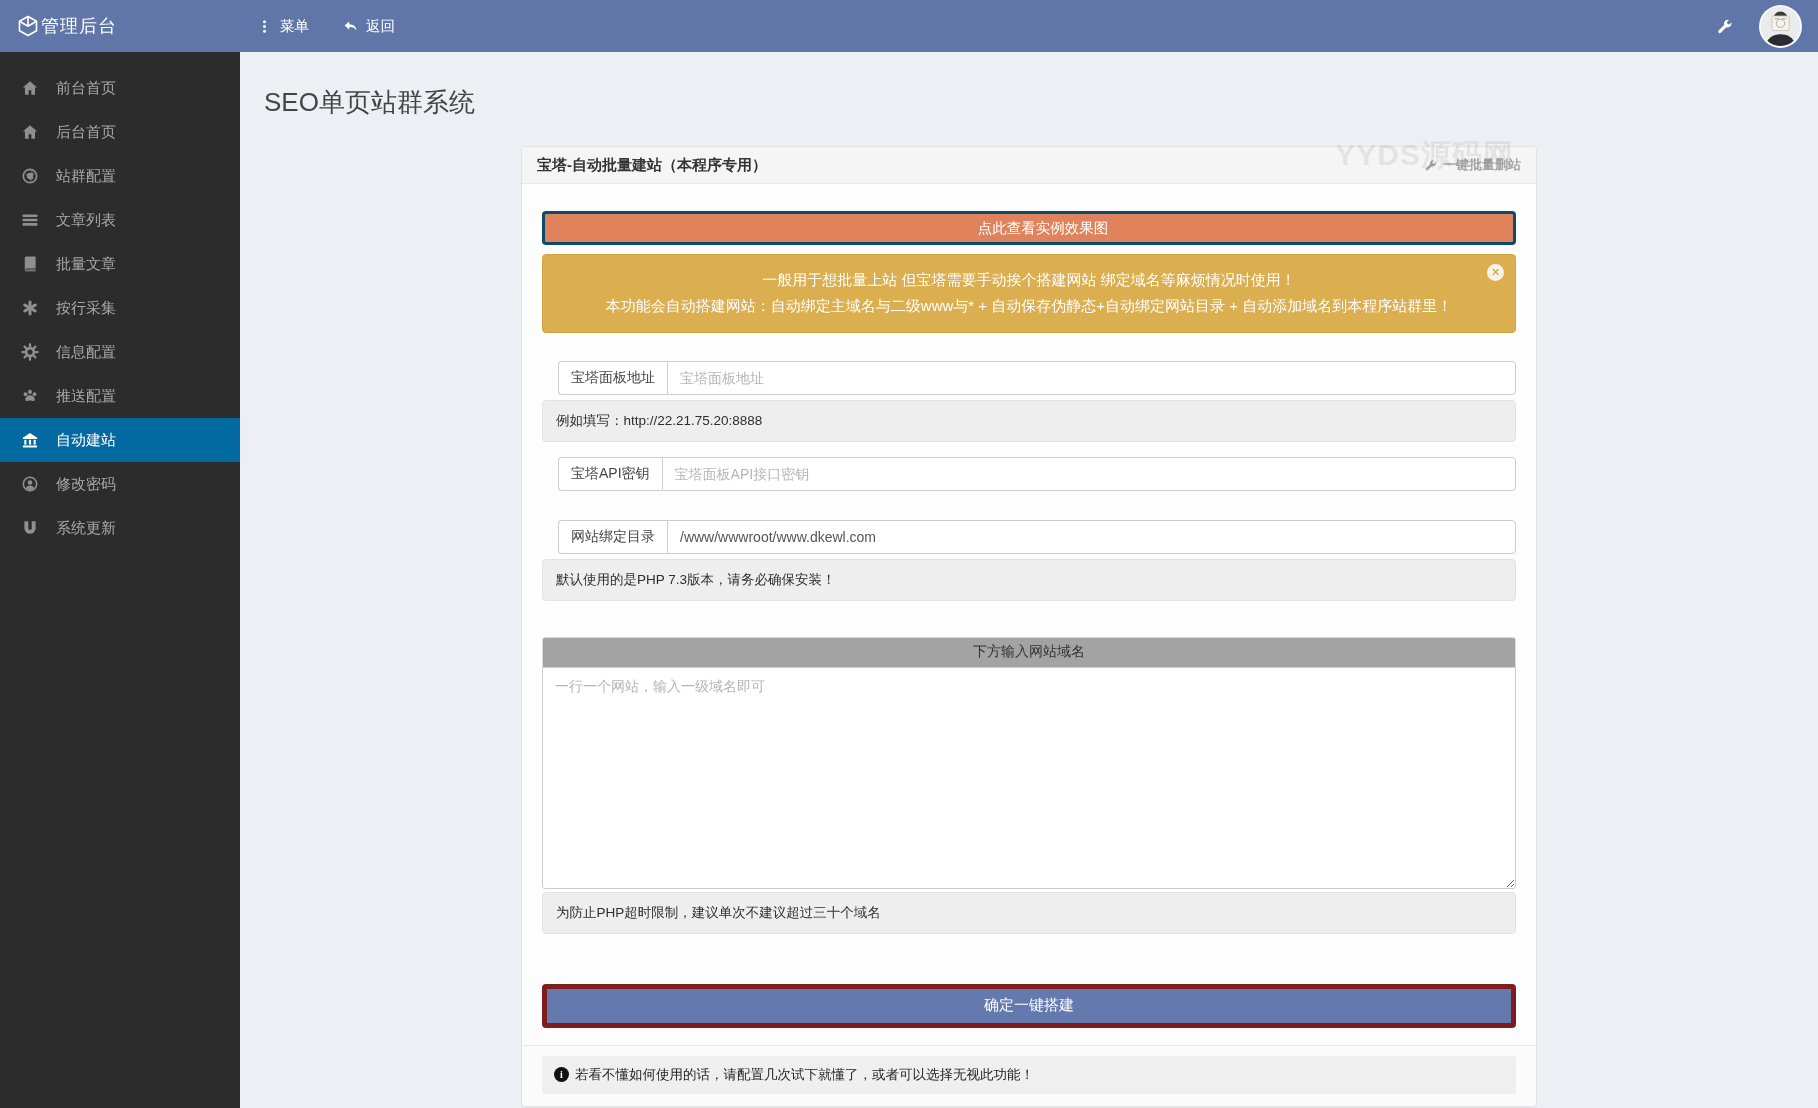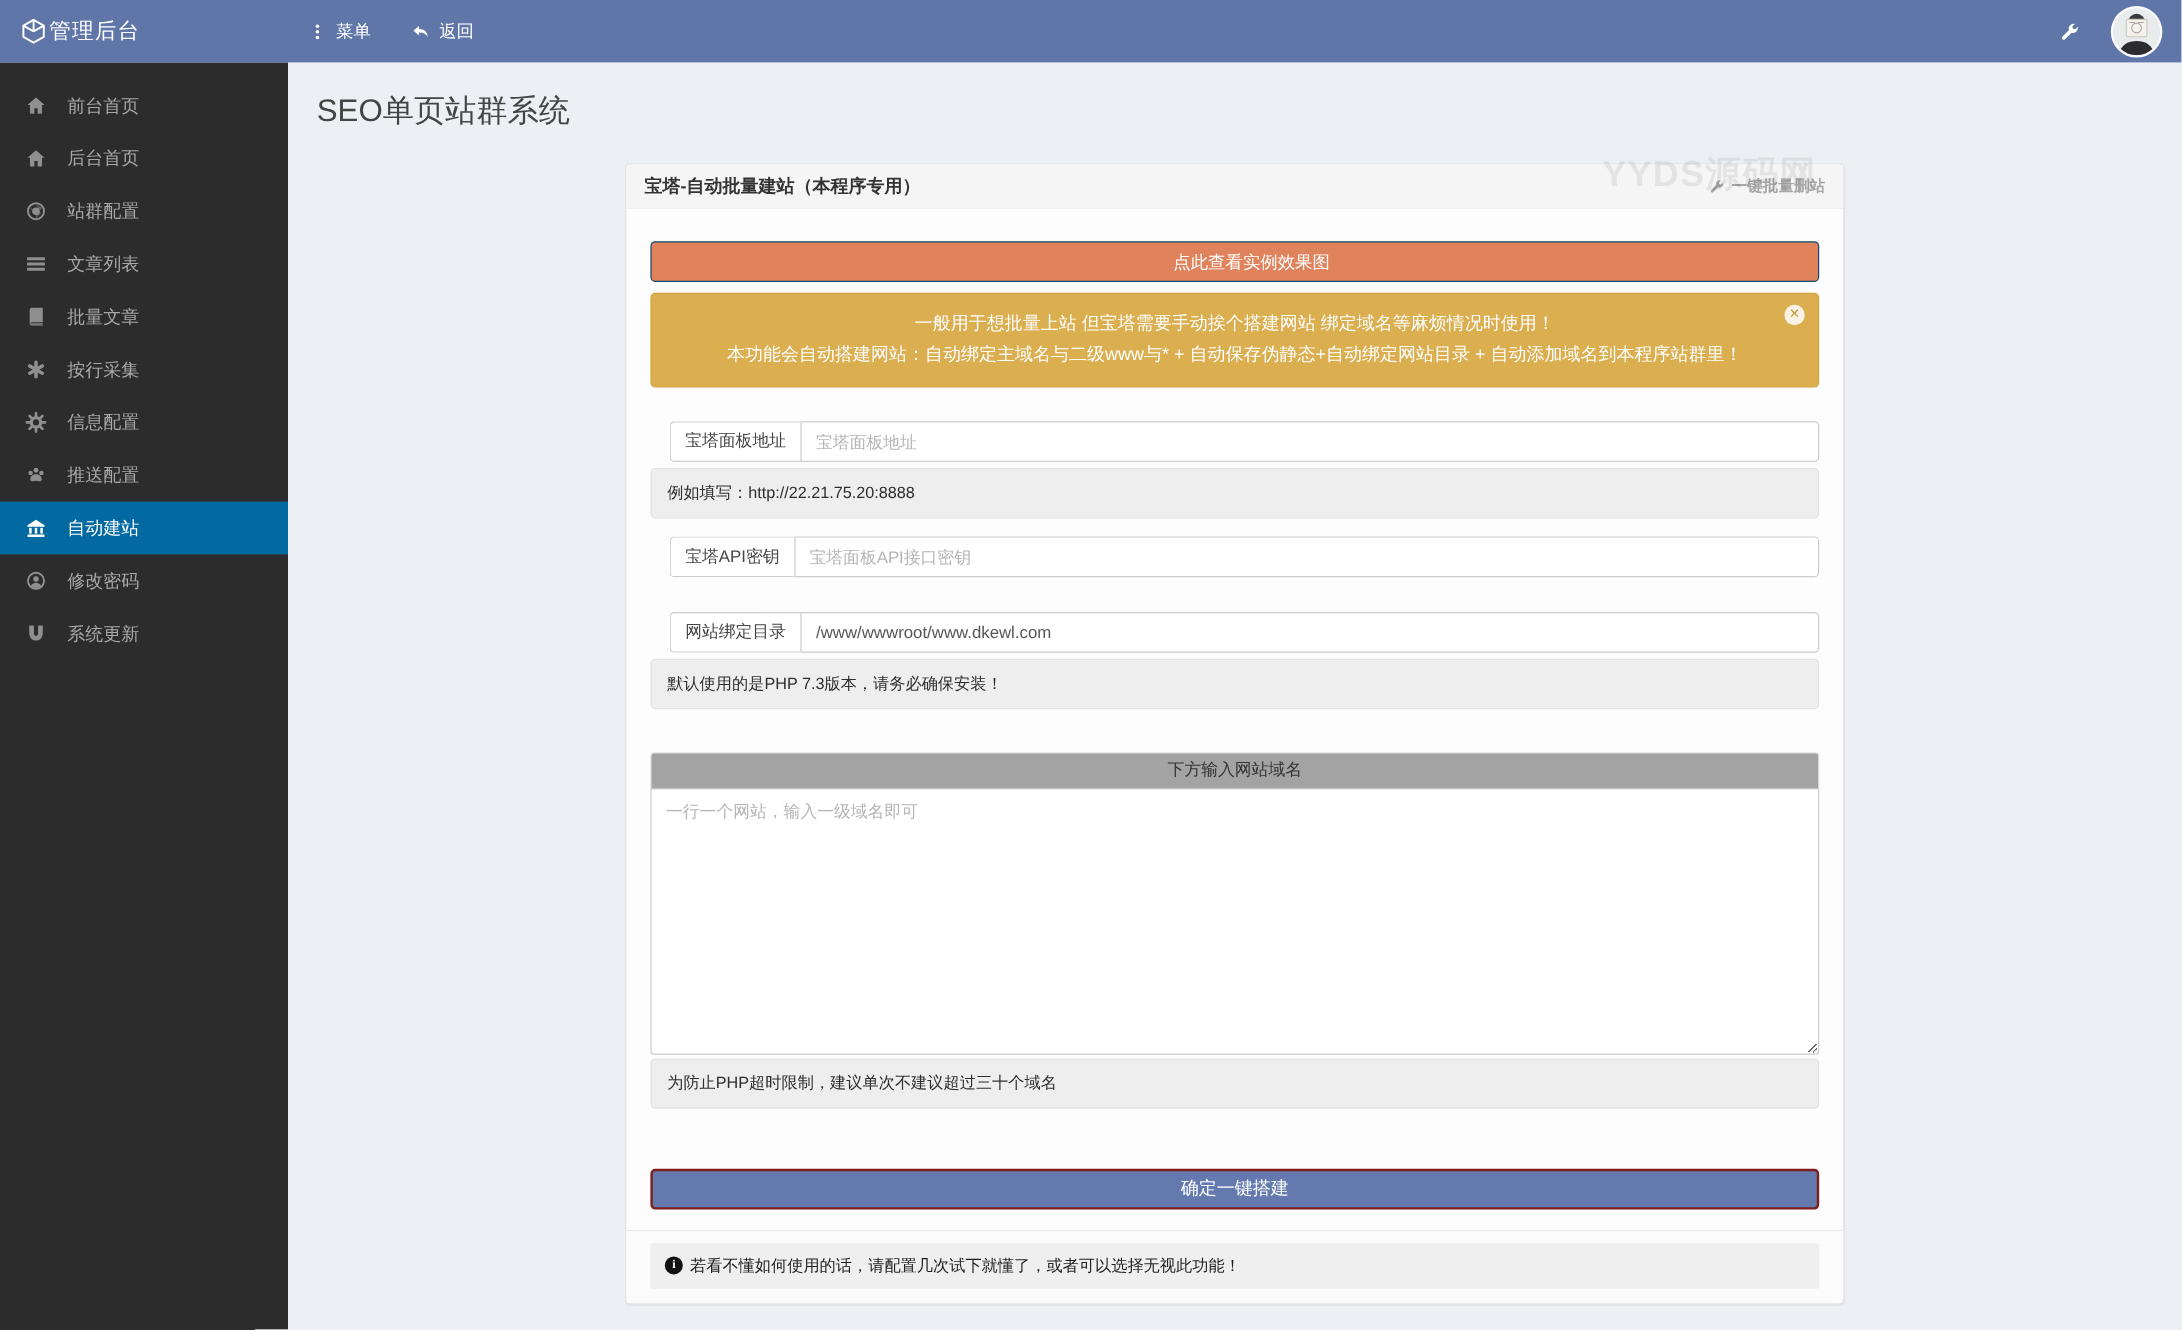--- a/index.html
+++ b/index.html
@@ -35,7 +35,7 @@
   
   .main { position:absolute; top:52px; left:240px; right:0; bottom:0; background:#ecf0f4;
     overflow:hidden; }
-  .page-title { font-size:26px; font-weight:400; color:#444; margin:23px 0 26px 24px; }
+  .page-title { font-size:26px; font-weight:400; color:#444; margin:33px 0 26px 24px; }
 
   .panel { position:relative; width:1016px; margin:0 auto; background:#fdfdfd;
     border:1px solid #e3e3e3; border-radius:4px; box-shadow:0 1px 1px rgba(0,0,0,.05); }

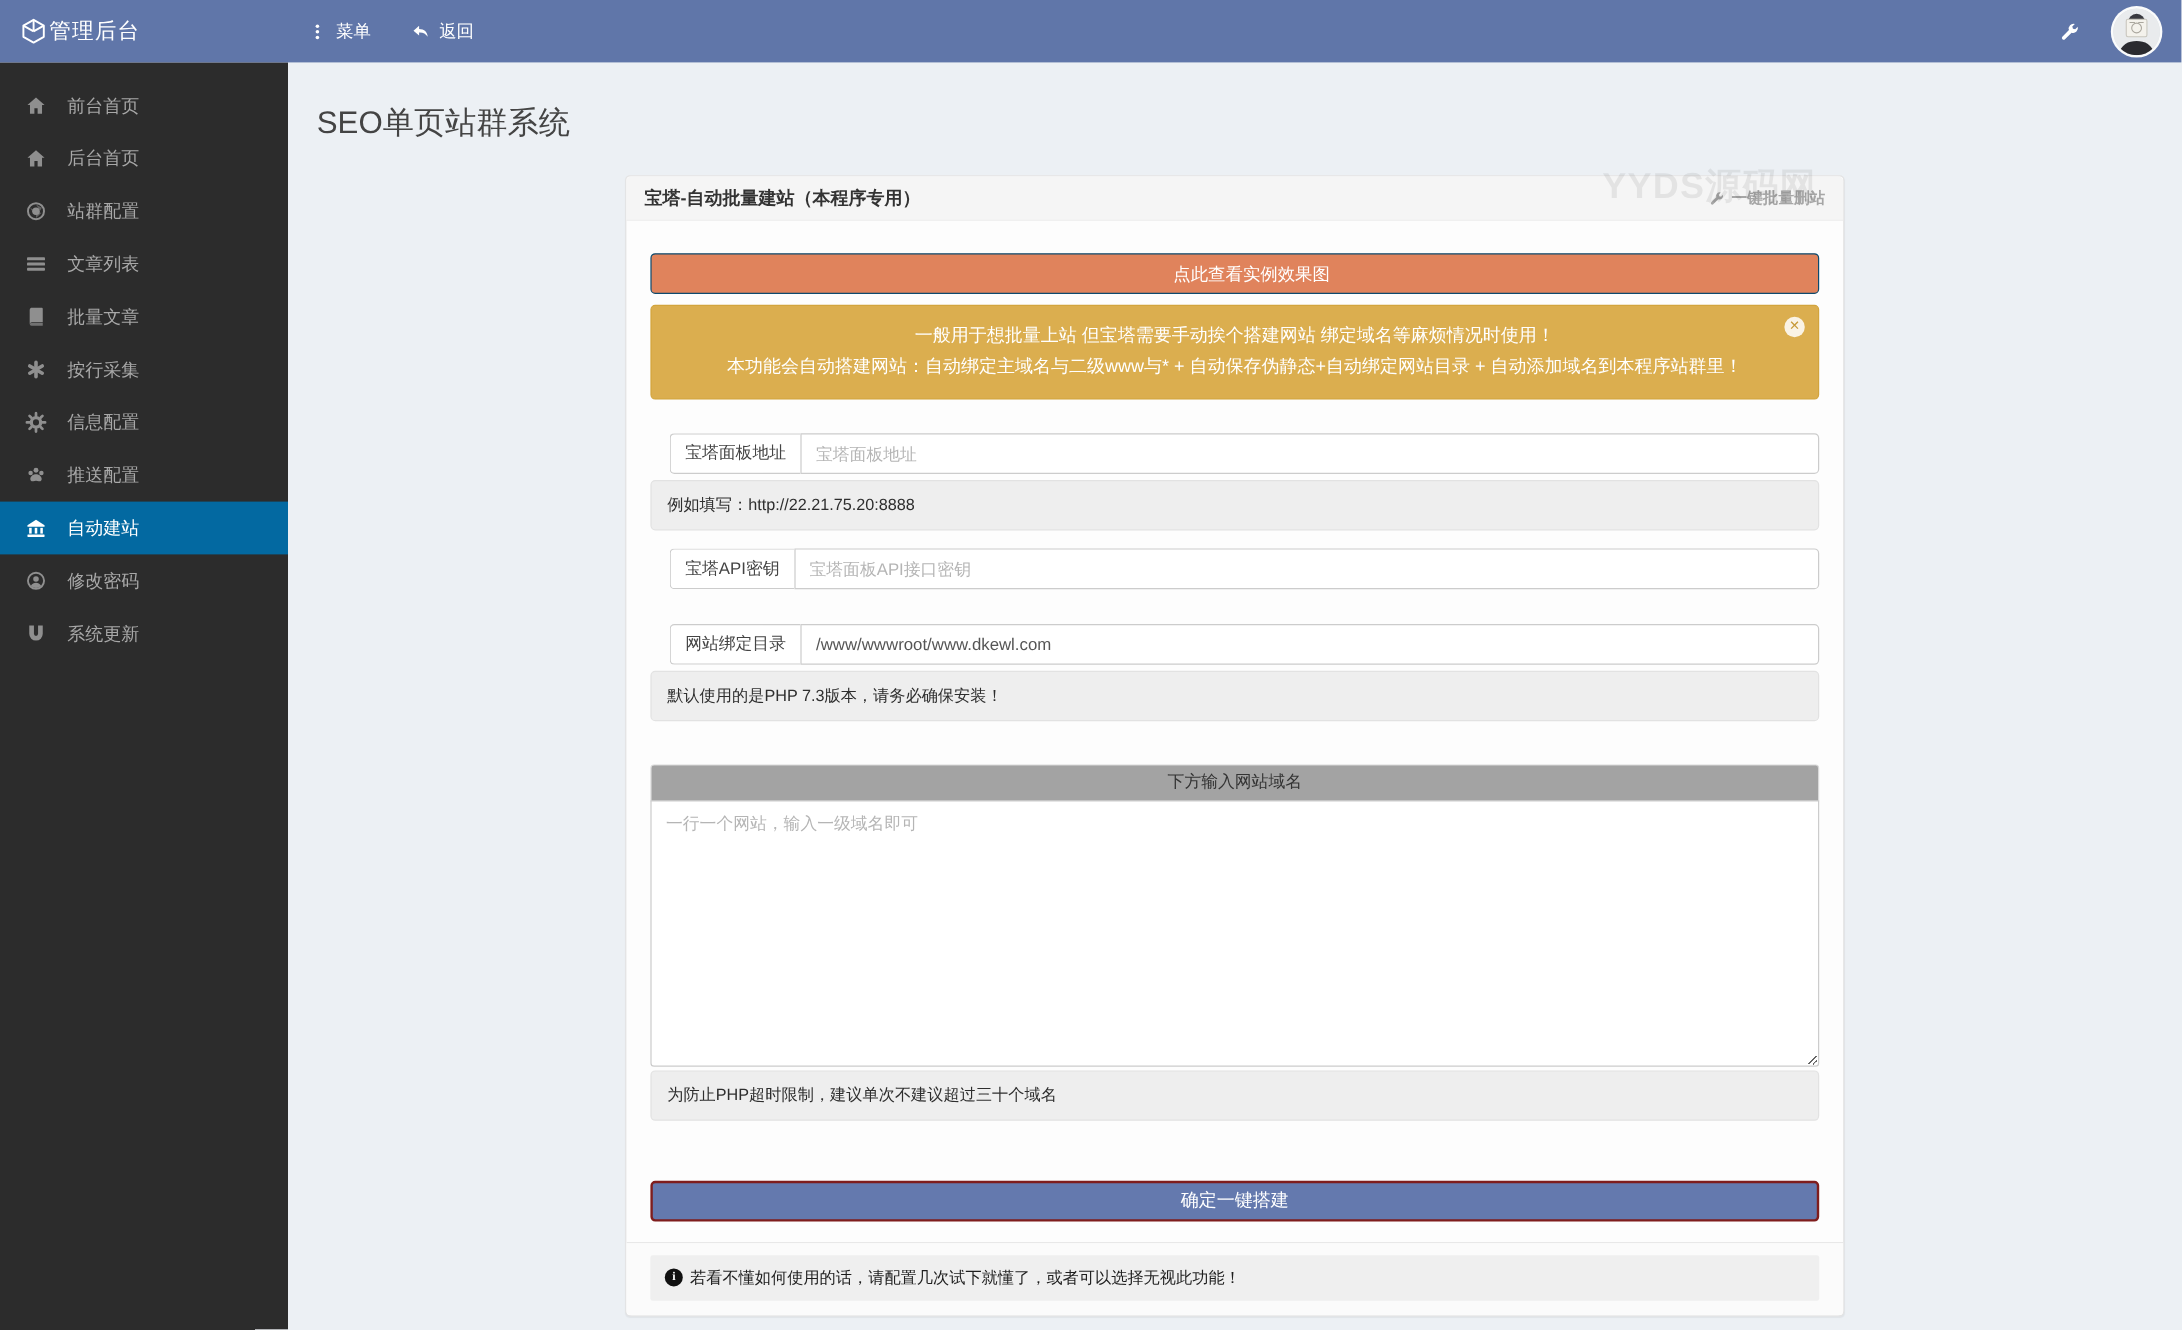--- a/index.html
+++ b/index.html
@@ -52,7 +52,7 @@
 
   .btn { display:block; width:100%; border-radius:4px; cursor:pointer; font-size:14.5px;
     font-family:inherit; color:#fff; text-align:center; }
-  .btn-orange { height:34px; margin-top:13px; background:#e0835c; border:1px solid #0c4a6e;padding-left:28px; }
+  .btn-orange { height:34px; margin-top:13px; background:#e0835c; border:3px solid #0c4a6e;padding-left:28px; }
   .btn-blue   { height:34px; margin-top:50px; background:#6479ae; border:2px solid #7f1d1d; font-size:15px; }
 
   .alert-warn { margin-top:9px; background:#dbae4f; border:1px solid #d2a43d; border-radius:4px;

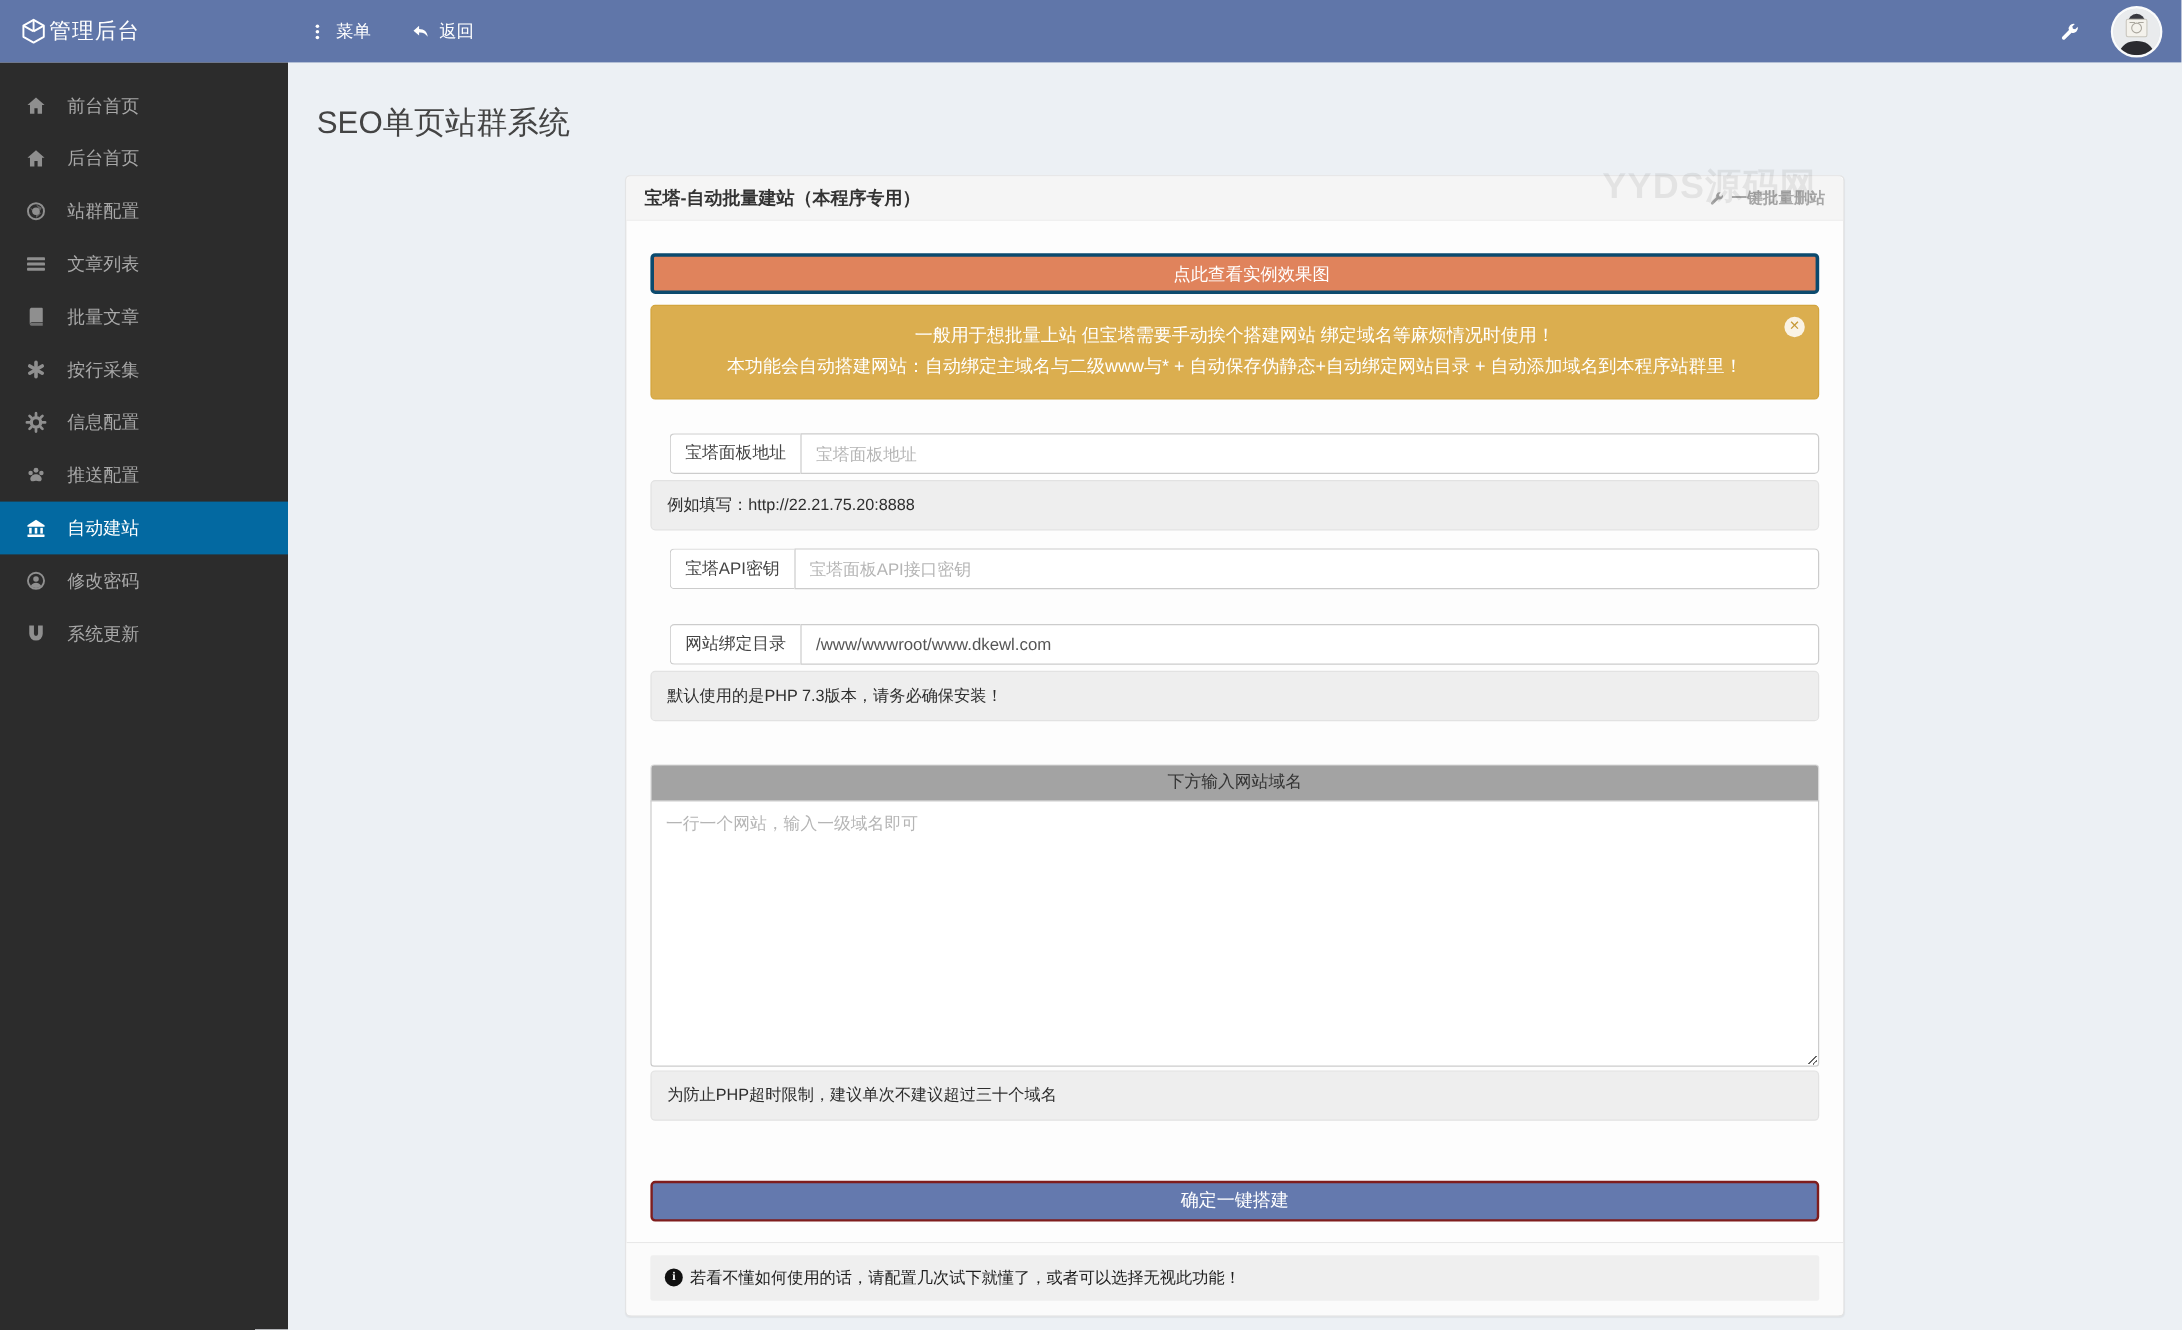--- a/index.html
+++ b/index.html
@@ -53,7 +53,7 @@
   .btn { display:block; width:100%; border-radius:4px; cursor:pointer; font-size:14.5px;
     font-family:inherit; color:#fff; text-align:center; }
   .btn-orange { height:34px; margin-top:13px; background:#e0835c; border:3px solid #0c4a6e;padding-left:28px; }
-  .btn-blue   { height:34px; margin-top:50px; background:#6479ae; border:2px solid #7f1d1d; font-size:15px; }
+  .btn-blue   { height:44px; margin-top:50px; background:#6479ae; border:5px solid #7f1d1d; font-size:15px; }
 
   .alert-warn { margin-top:9px; background:#dbae4f; border:1px solid #d2a43d; border-radius:4px;
     color:#fff; text-align:center; font-size:15px; line-height:1.75; padding:12px 46px; position:relative; }

